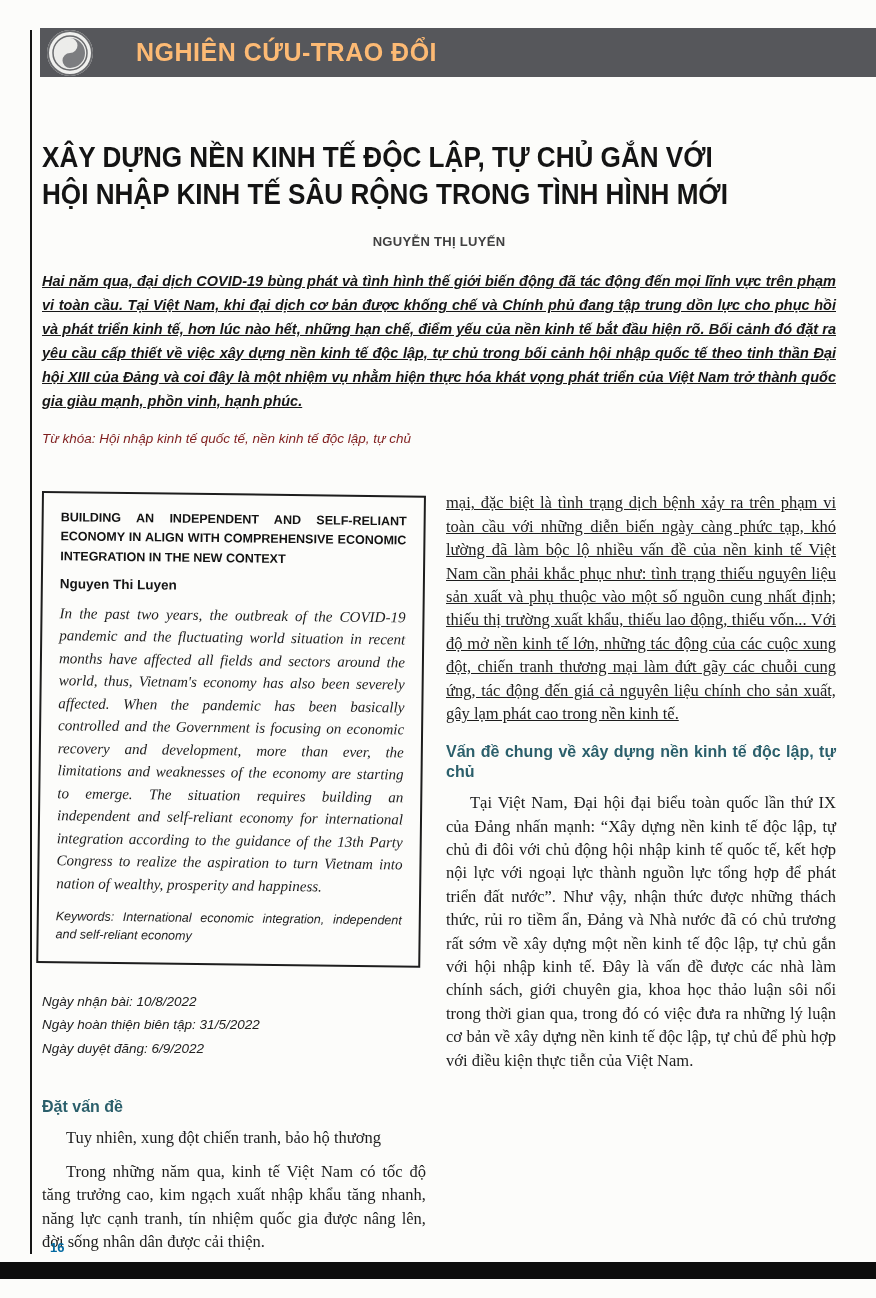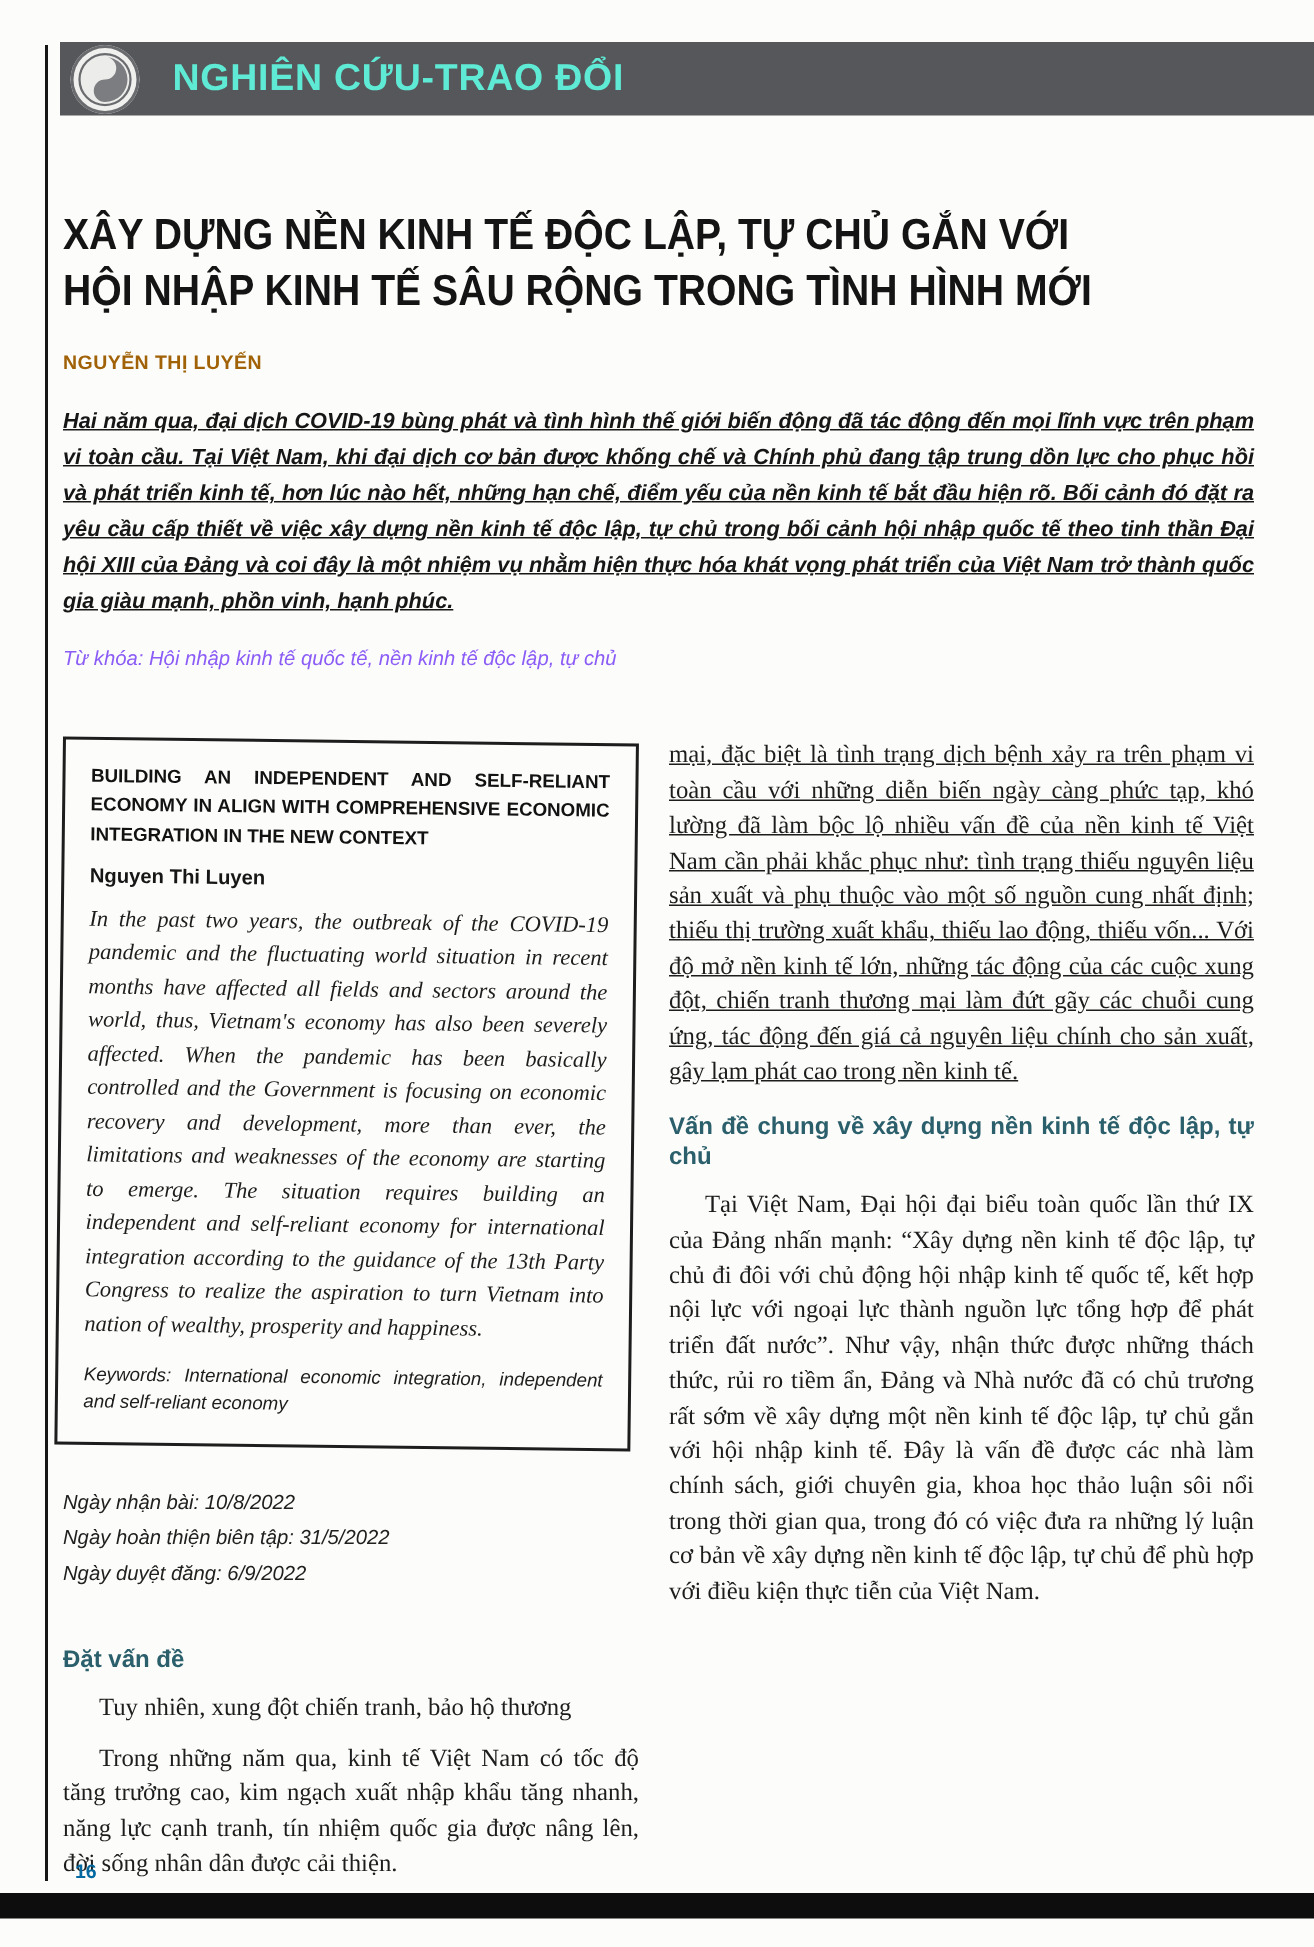--- a/index.html
+++ b/index.html
@@ -14,7 +14,7 @@
   .left-rule{position:absolute;left:30px;top:30px;height:1224px;width:2px;background:#161616;}
   .banner{position:absolute;left:40px;top:28px;right:0;height:49px;background:var(--banner-bg);display:flex;align-items:center;}
   .logo{width:46px;height:46px;border-radius:50%;background:#f0f0ee;margin-left:7px;display:flex;align-items:center;justify-content:center;flex:0 0 auto;box-shadow:0 0 0 2px #6a6b6e inset;}
-  .banner-label{margin-left:22px;color:#5eead4;font:bold 25px/1 "Liberation Sans","DejaVu Sans",sans-serif;letter-spacing:.5px;}
+  .banner-label{margin-left:43px;color:#fdba74;font:bold 25px/1 "Liberation Sans","DejaVu Sans",sans-serif;letter-spacing:.5px;}
   .content{position:absolute;left:42px;right:40px;top:77px;}
   .title{margin-top:62px;font:bold 29px/1.28 "Liberation Sans","DejaVu Sans",sans-serif;color:#141414;transform:scaleX(.9);transform-origin:left;white-space:nowrap;}
   .author{margin-top:22px;font:bold 13px/1 "Liberation Sans","DejaVu Sans",sans-serif;letter-spacing:.3px;color:#a16207;}

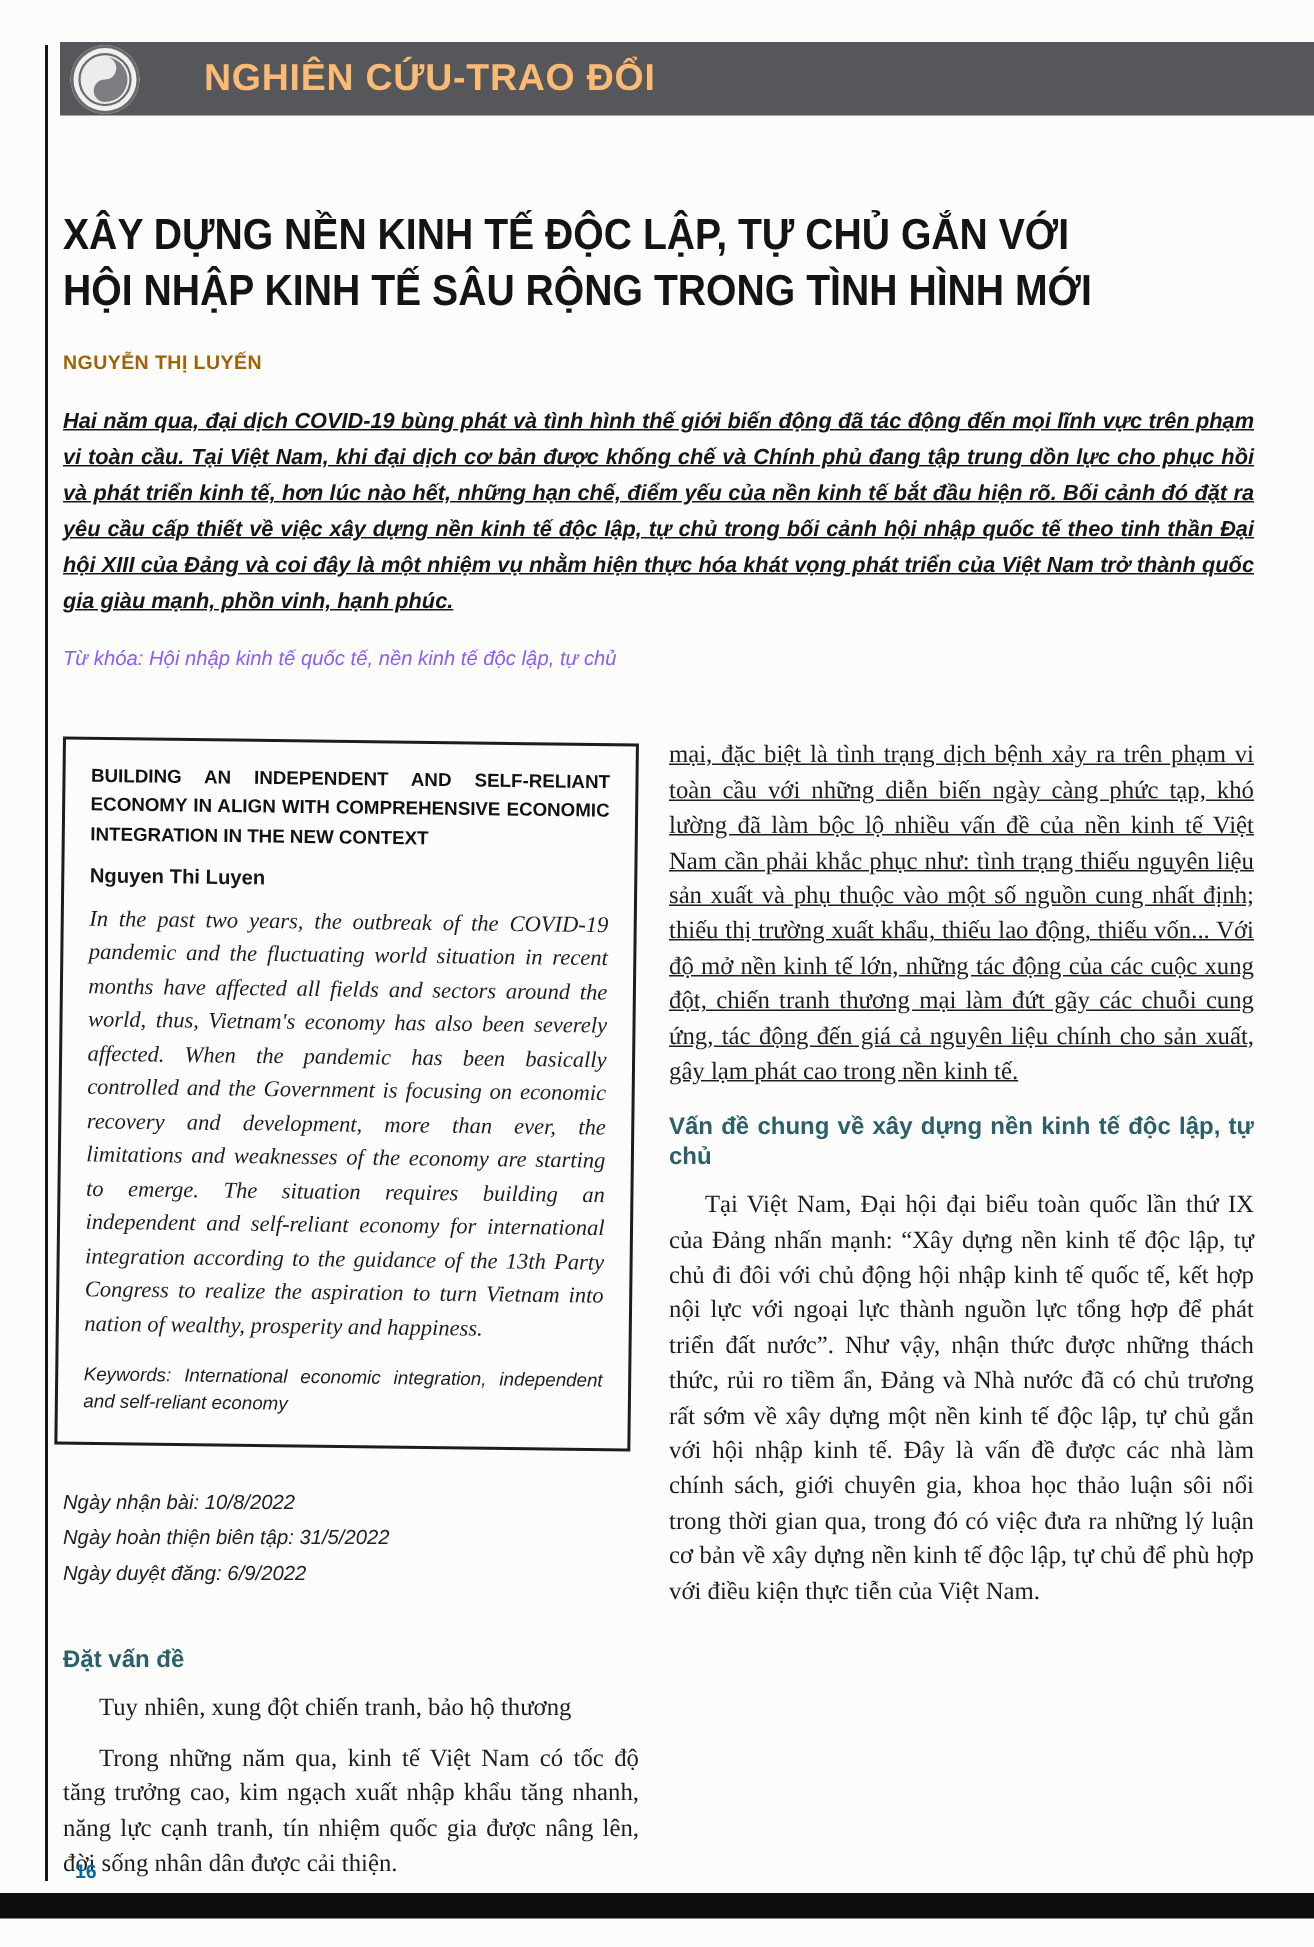--- a/index.html
+++ b/index.html
@@ -17,7 +17,7 @@
   .banner-label{margin-left:43px;color:#fdba74;font:bold 25px/1 "Liberation Sans","DejaVu Sans",sans-serif;letter-spacing:.5px;}
   .content{position:absolute;left:42px;right:40px;top:77px;}
   .title{margin-top:62px;font:bold 29px/1.28 "Liberation Sans","DejaVu Sans",sans-serif;color:#141414;transform:scaleX(.9);transform-origin:left;white-space:nowrap;}
-  .author{margin-top:22px;font:bold 13px/1 "Liberation Sans","DejaVu Sans",sans-serif;letter-spacing:.3px;color:#a16207;}
+  .author{margin-top:22px;font:bold 13px/1 "Liberation Sans","DejaVu Sans",sans-serif;letter-spacing:.3px;color:#404040;text-align:center;}
   .abstract-vi{margin-top:22px;font:italic bold 14.5px/1.65 "Liberation Sans","DejaVu Sans",sans-serif;text-align:justify;color:#161616;text-decoration:underline;}
   .keywords-vi{margin-top:16px;font:italic 13.5px/1.3 "Liberation Sans","DejaVu Sans",sans-serif;color:#8b5cf6;}
   .columns{display:flex;gap:20px;margin-top:44px;}

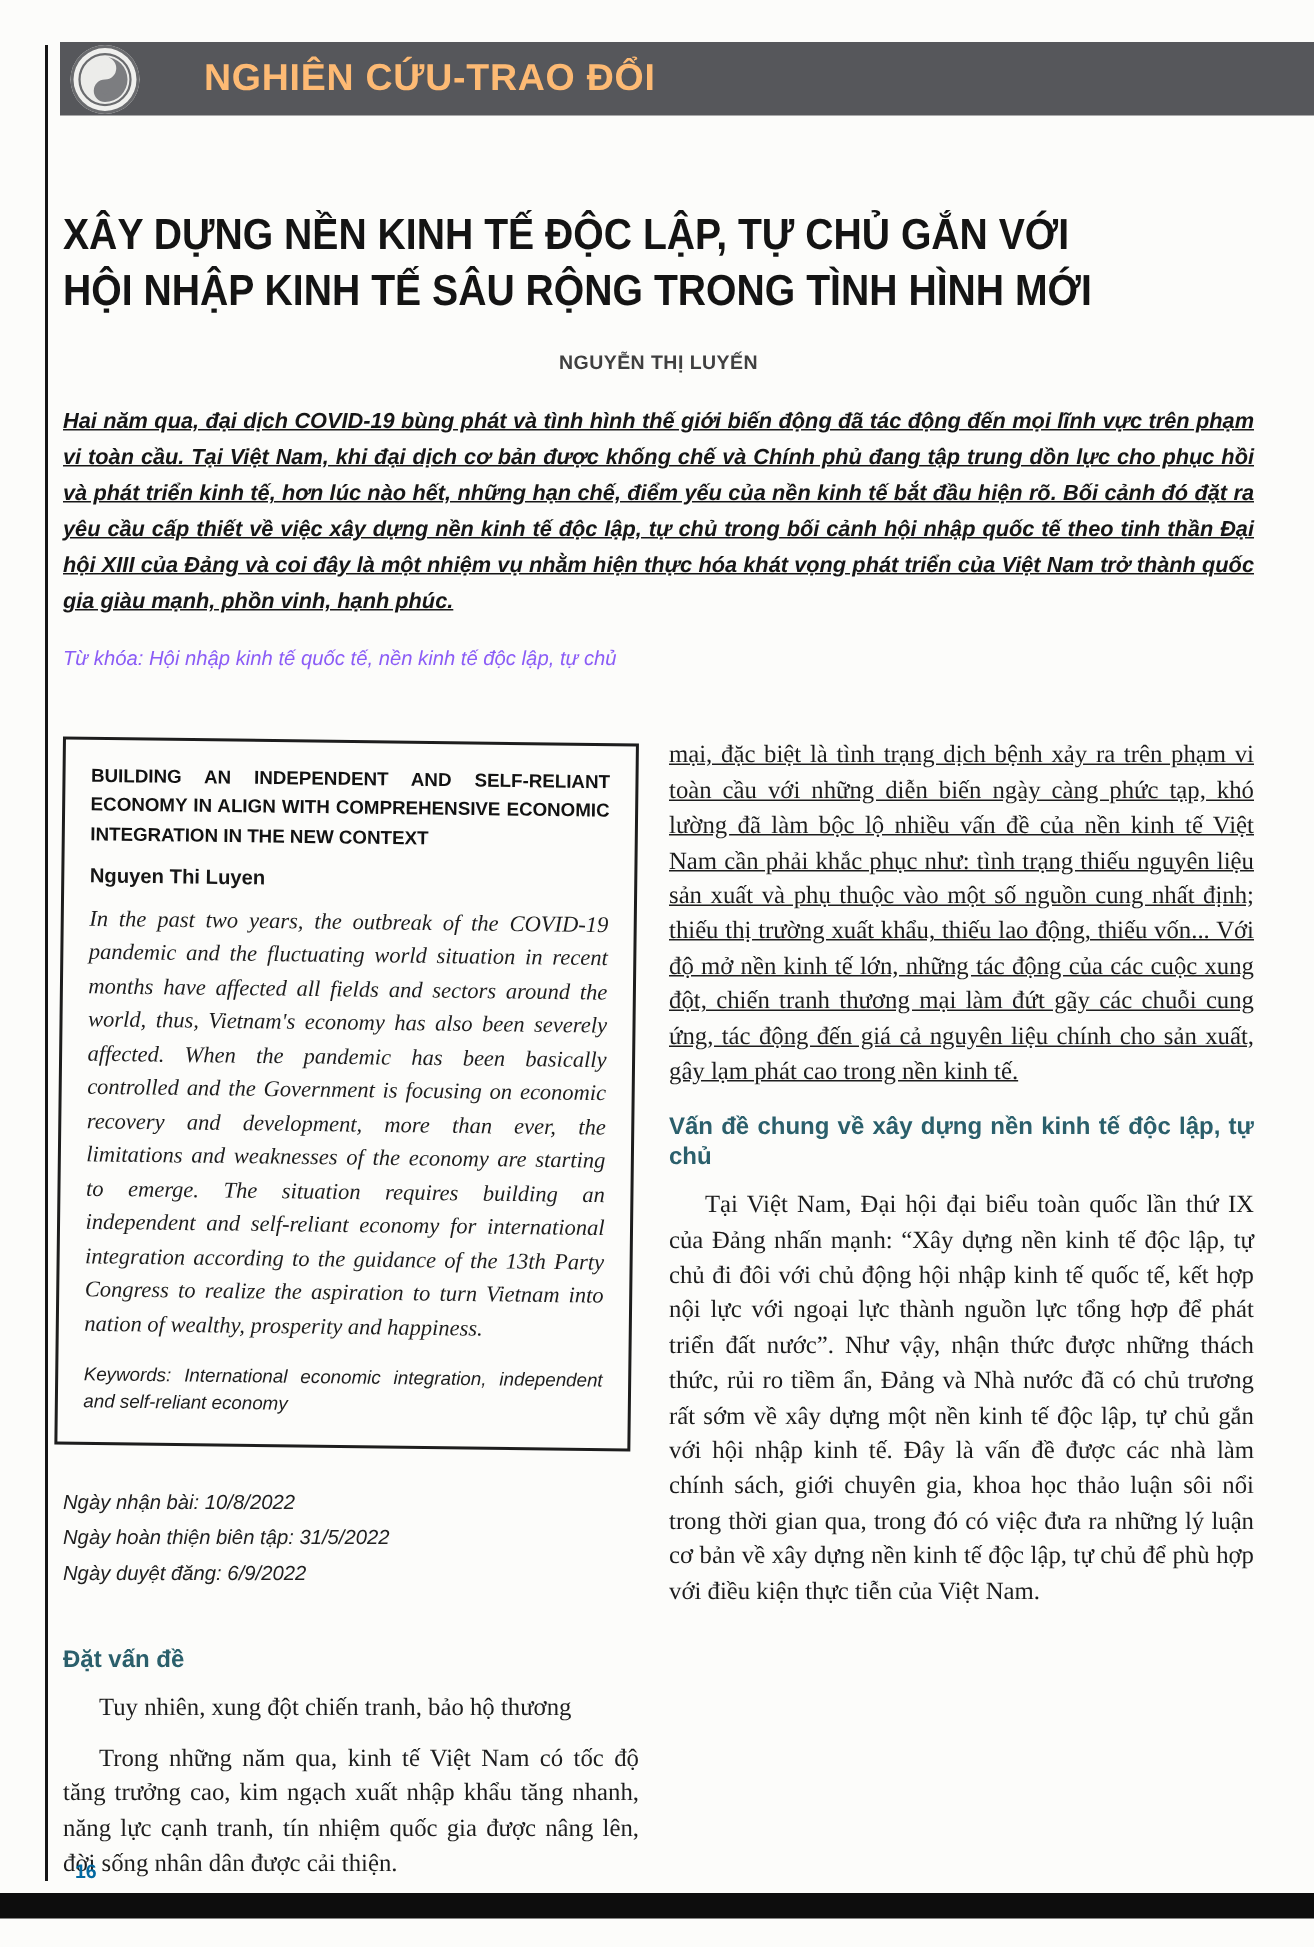--- a/index.html
+++ b/index.html
@@ -19,7 +19,7 @@
   .title{margin-top:62px;font:bold 29px/1.28 "Liberation Sans","DejaVu Sans",sans-serif;color:#141414;transform:scaleX(.9);transform-origin:left;white-space:nowrap;}
   .author{margin-top:22px;font:bold 13px/1 "Liberation Sans","DejaVu Sans",sans-serif;letter-spacing:.3px;color:#404040;text-align:center;}
   .abstract-vi{margin-top:22px;font:italic bold 14.5px/1.65 "Liberation Sans","DejaVu Sans",sans-serif;text-align:justify;color:#161616;text-decoration:underline;}
-  .keywords-vi{margin-top:16px;font:italic 13.5px/1.3 "Liberation Sans","DejaVu Sans",sans-serif;color:#8b5cf6;}
+  .keywords-vi{margin-top:16px;font:italic 13.5px/1.3 "Liberation Sans","DejaVu Sans",sans-serif;color:#7f1d1d;}
   .columns{display:flex;gap:20px;margin-top:44px;}
   .col{font:16.5px/1.42 "Liberation Serif","DejaVu Serif",serif;text-align:justify;color:#1d1d1d;}
   .col-left{width:384px;flex:0 0 auto;}

